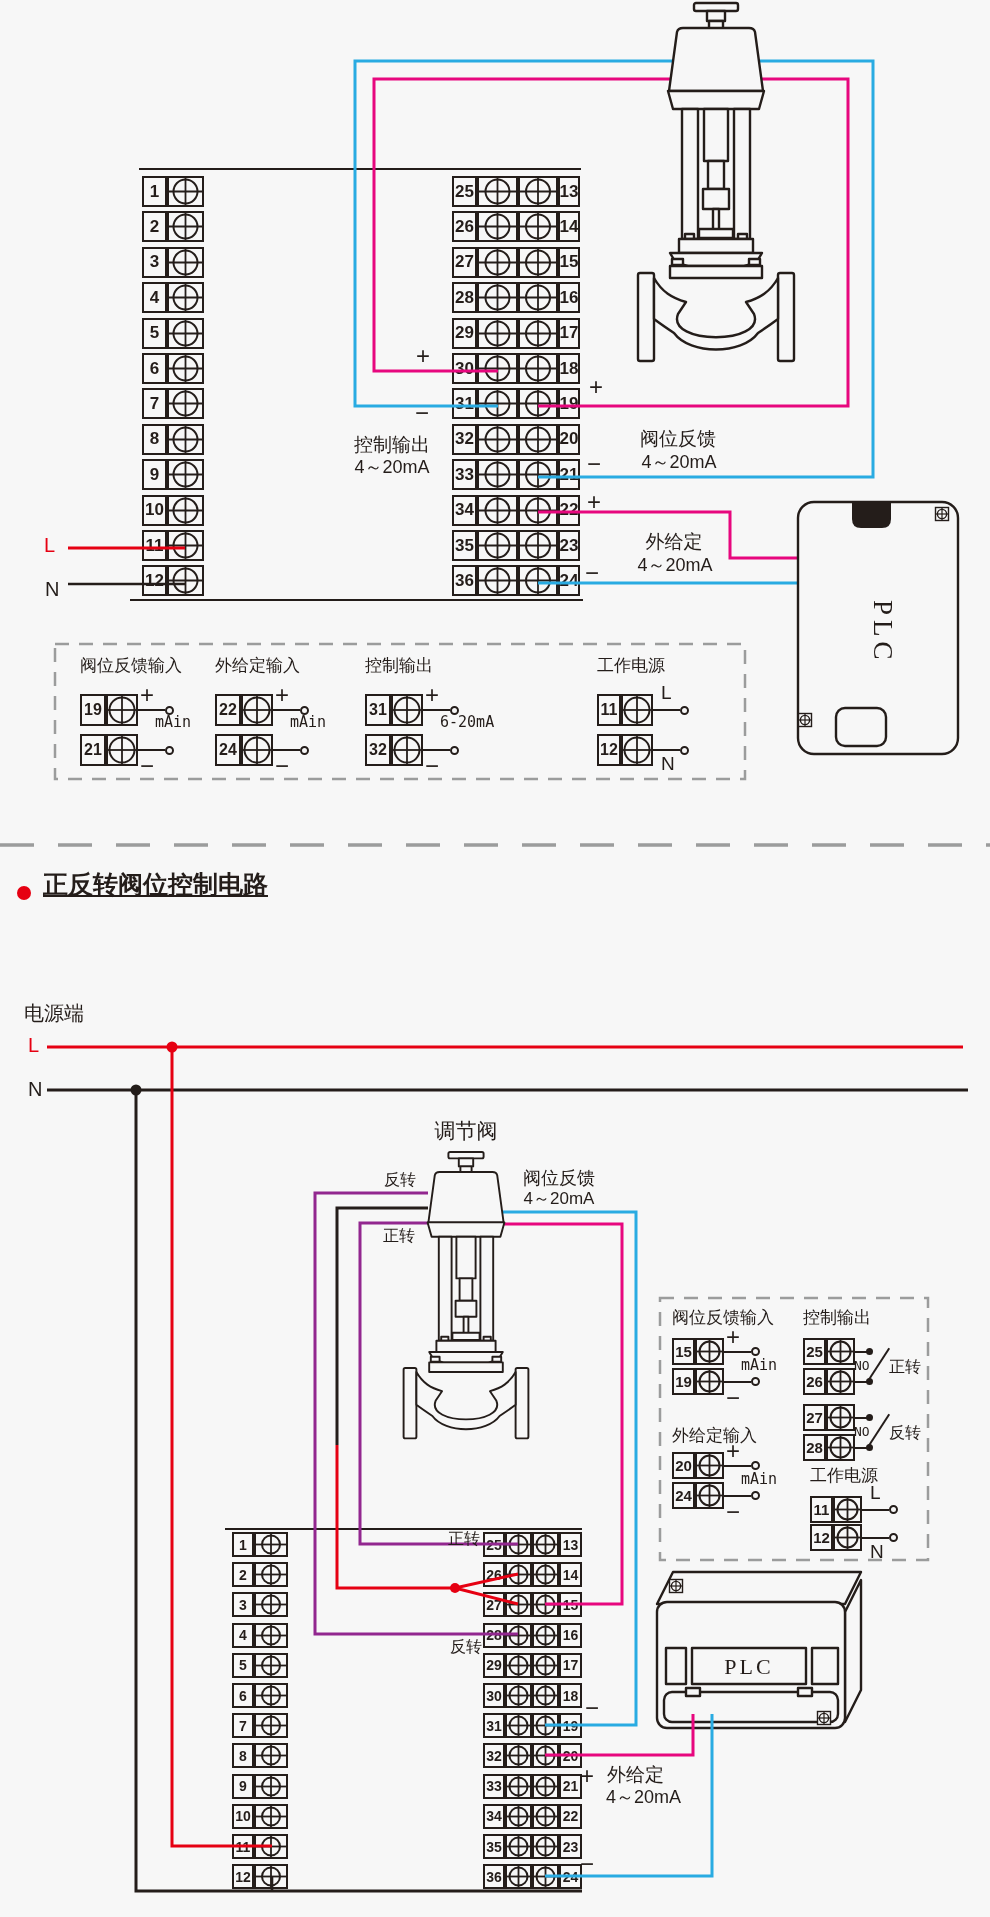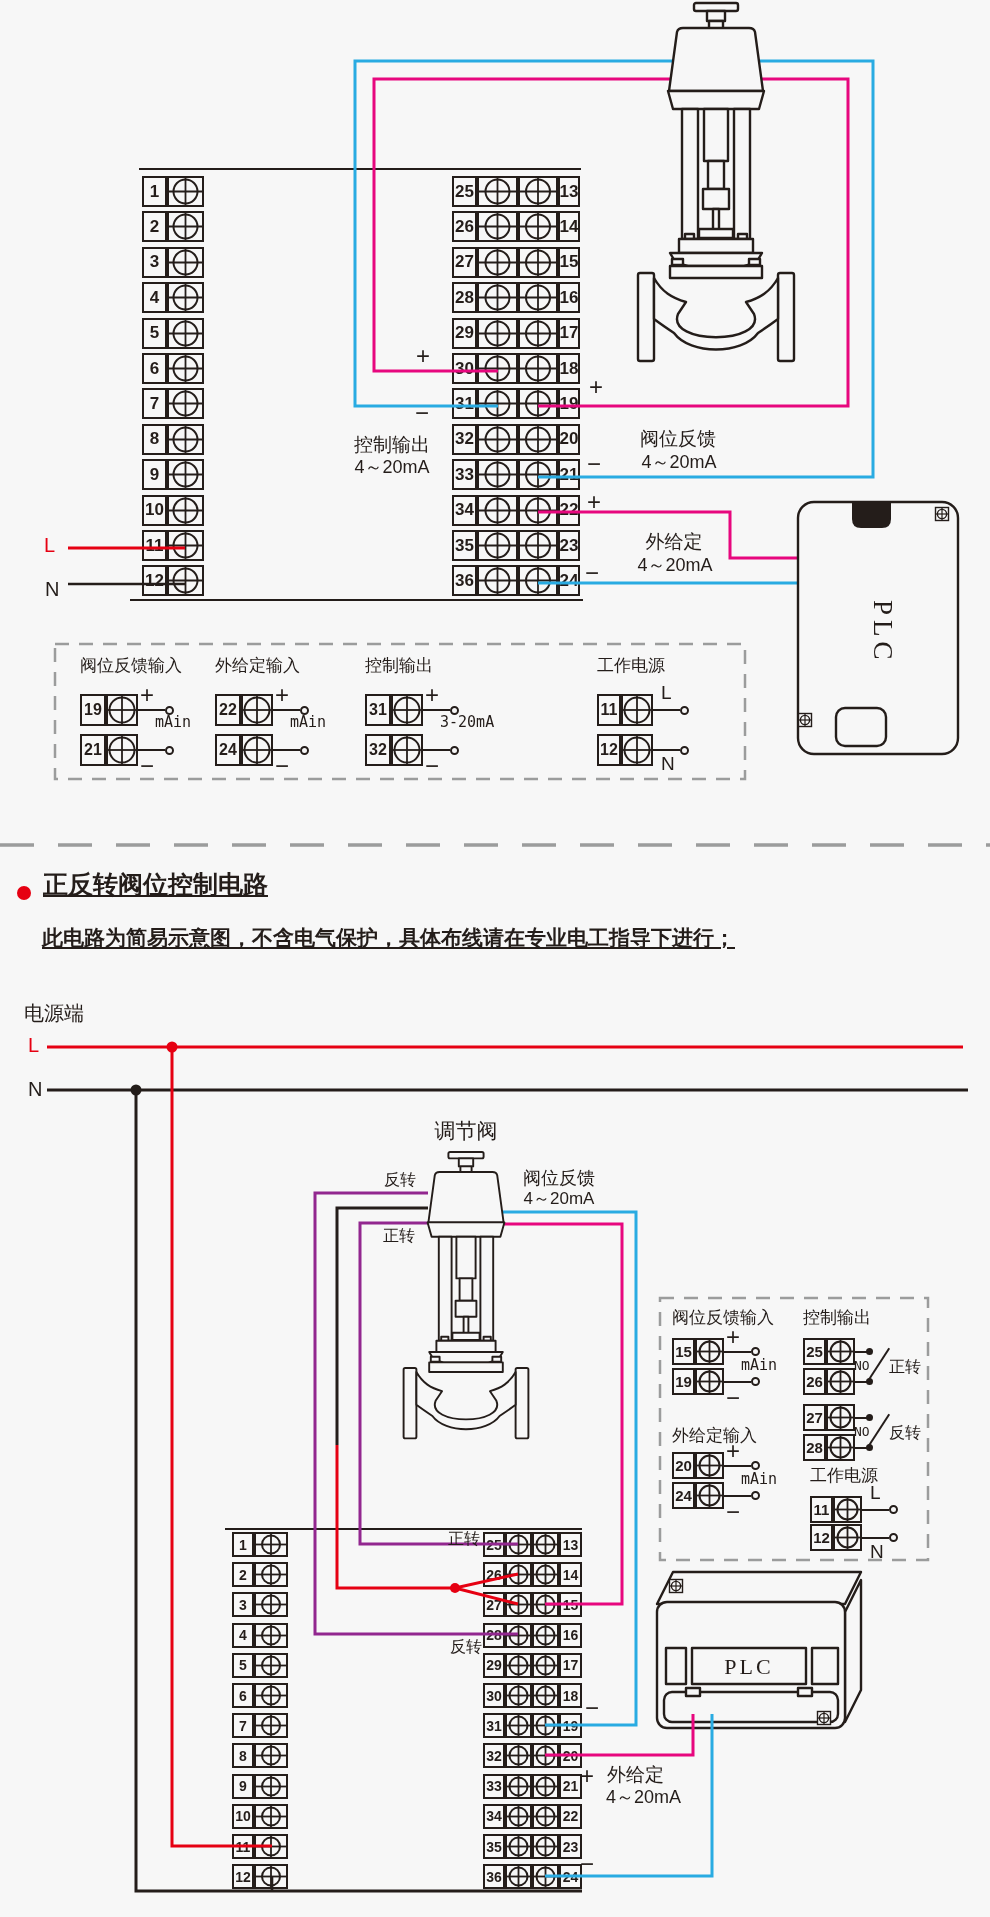--- a/index.html
+++ b/index.html
@@ -607,7 +607,7 @@
       <div class="hwire" style="left: 423px; top: 749px; width: 27px;"></div>
       <div class="circ" style="left: 450px; top: 745.5px;"></div>
       <div class="sign" style="left: 425px; top: 754px; font-size: 24px; color: var(--ink);">−</div>
-      <div class="lbl mono" style="left: 440px; top: 714px; font-size: 15px;">3-20mA</div>
+      <div class="lbl mono" style="left: 440px; top: 714px; font-size: 15px;">6-20mA</div>
       <div class="lbl" style="left: 597px; top: 656px; font-size: 17px;">工作电源</div>
       <div class="num" style="left: 597px; top: 694px; width: 24px; height: 32px; font-size: 16px;">11</div>
       <svg class="screwcell" width="32" height="32" viewBox="0 0 32 32" style="left: 621px; top: 694px; position: absolute;">

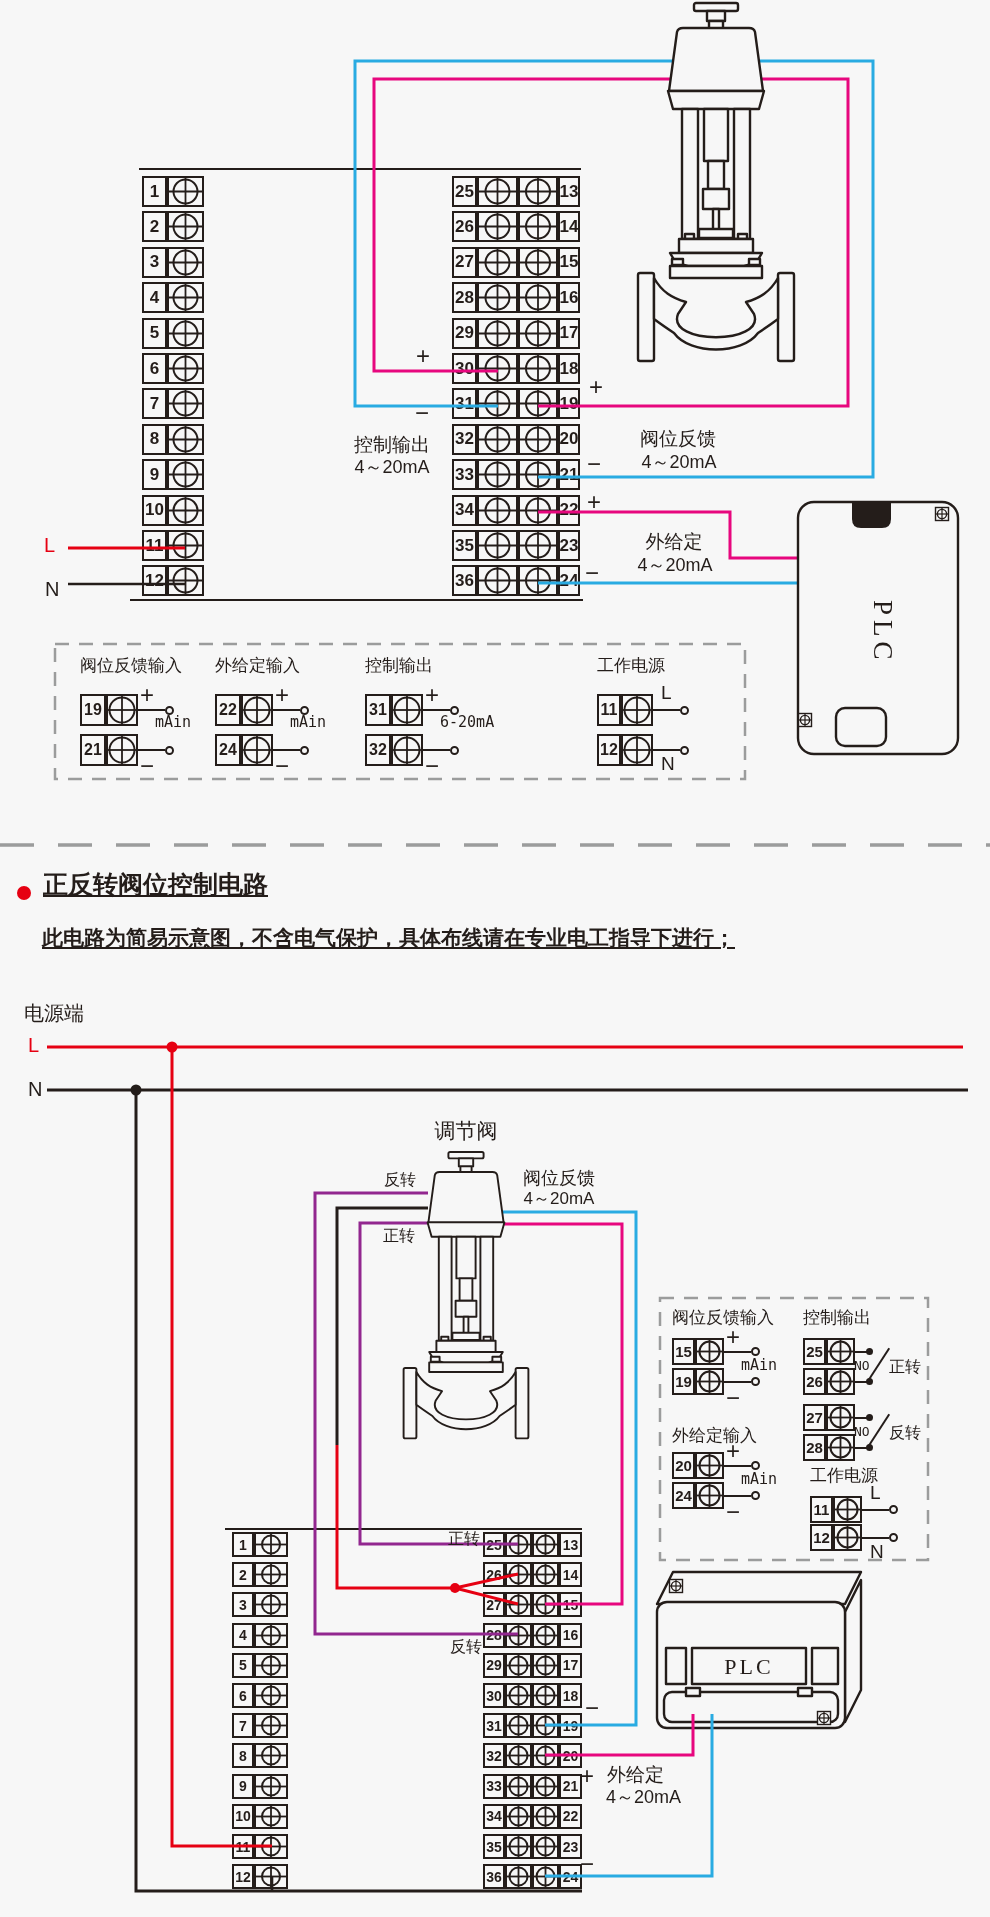--- a/index.html
+++ b/index.html
@@ -757,7 +757,6 @@
 
   <div class="bullet" style="left:17px;top:886px;"></div>
   <div class="lbl bold" style="left:43px;top:870px;font-size:25px;">正反转阀位控制电路</div>
-  <div class="lbl bold" style="left:42px;top:926px;font-size:21px;">此电路为简易示意图，不含电气保护，具体布线请在专业电工指导下进行；</div>
 
   <div class="lbl" style="left:24px;top:1002px;font-size:20px;">电源端</div>
   <div class="lbl red" style="left:28px;top:1034px;font-size:20px;">L</div>

